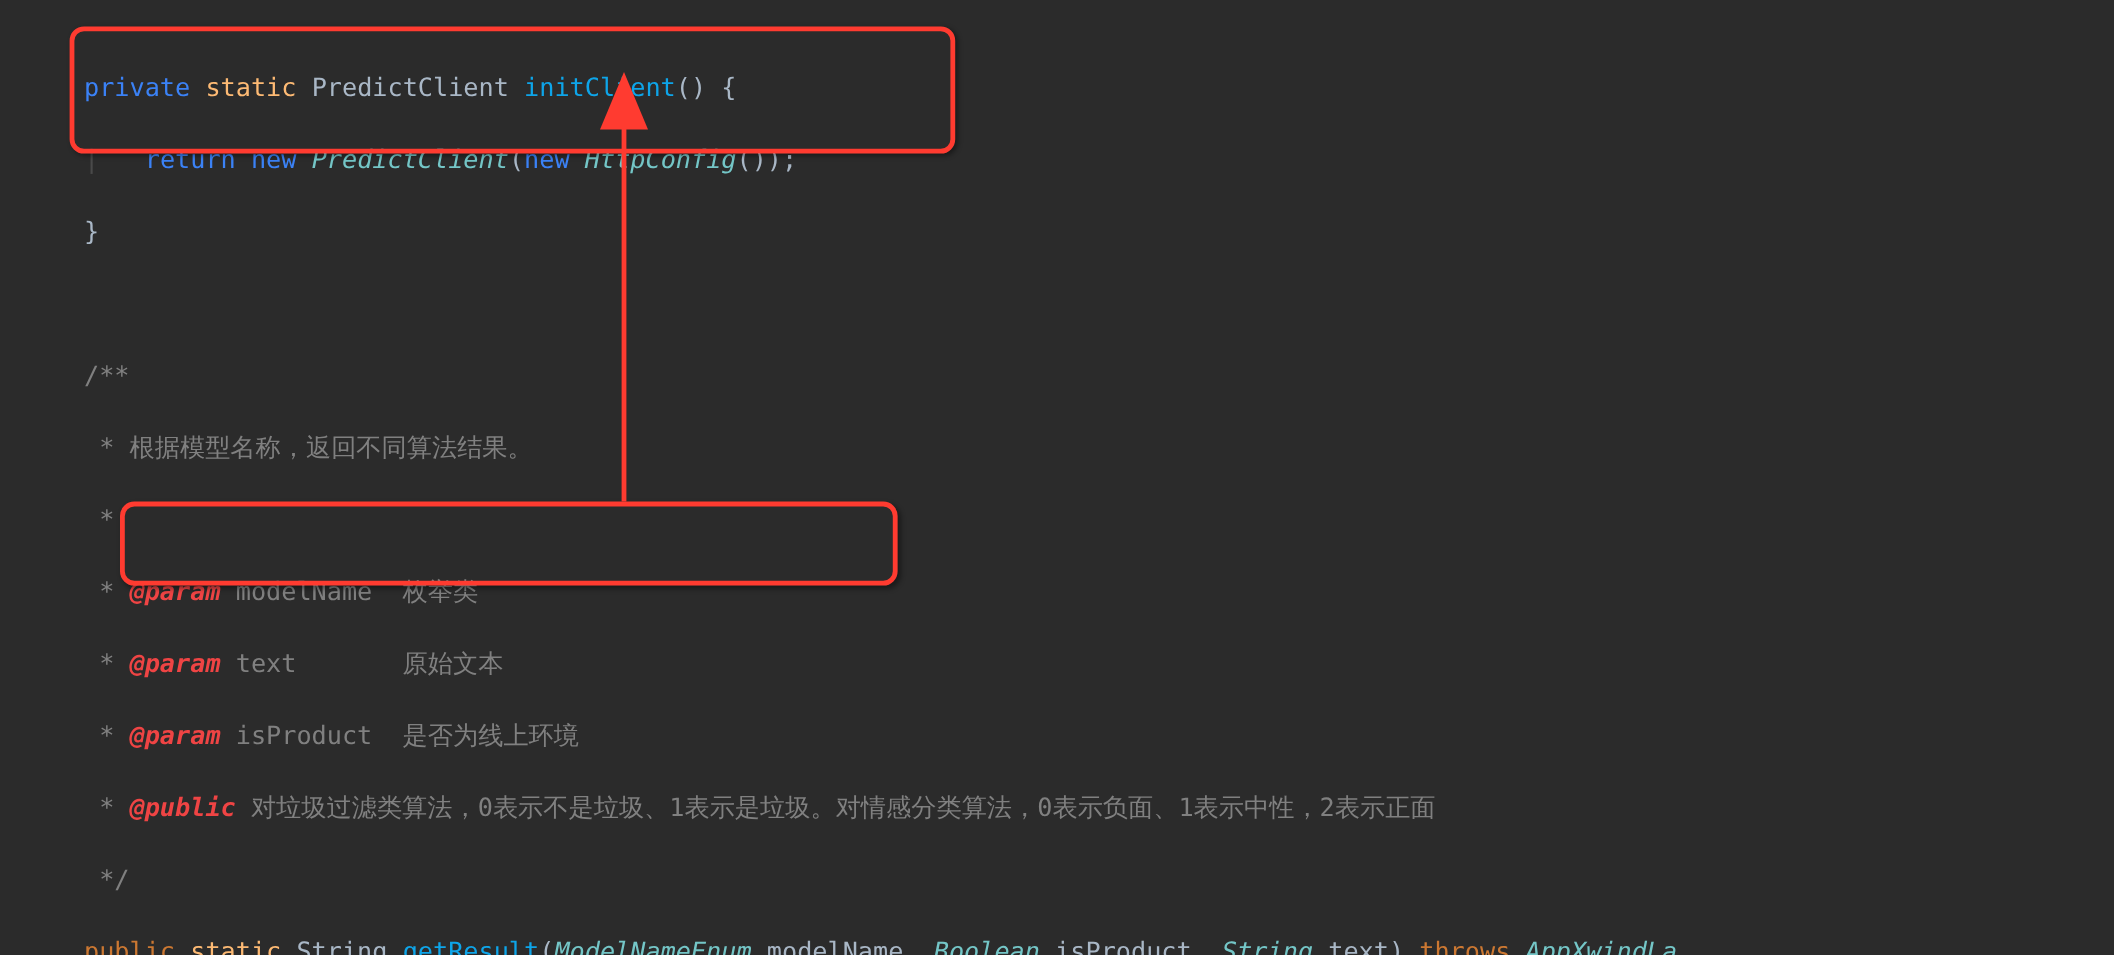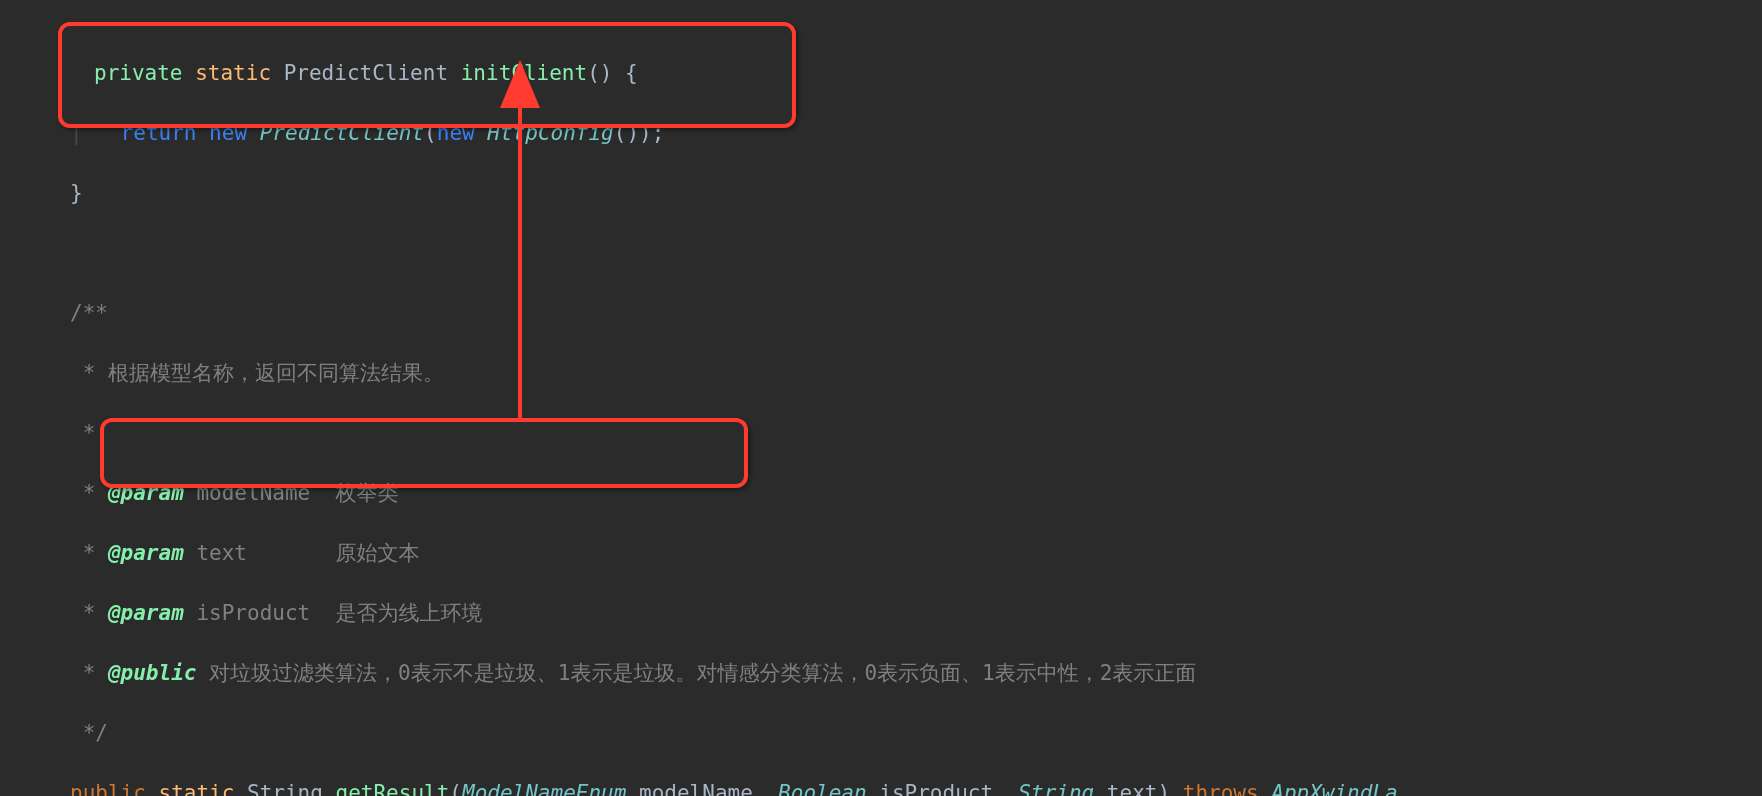--- a/index.html
+++ b/index.html
@@ -23,7 +23,7 @@
     display: block;
     min-height: 30px;
   }
-  .kw-private { color: #86efac; margin-left: 24px; }
+  .kw-private { color: #3b82f6; }
   .kw-static { color: #fdba74; }
   .kw-public { color: #cc7832; }
   .kw-return { color: #3b82f6; }

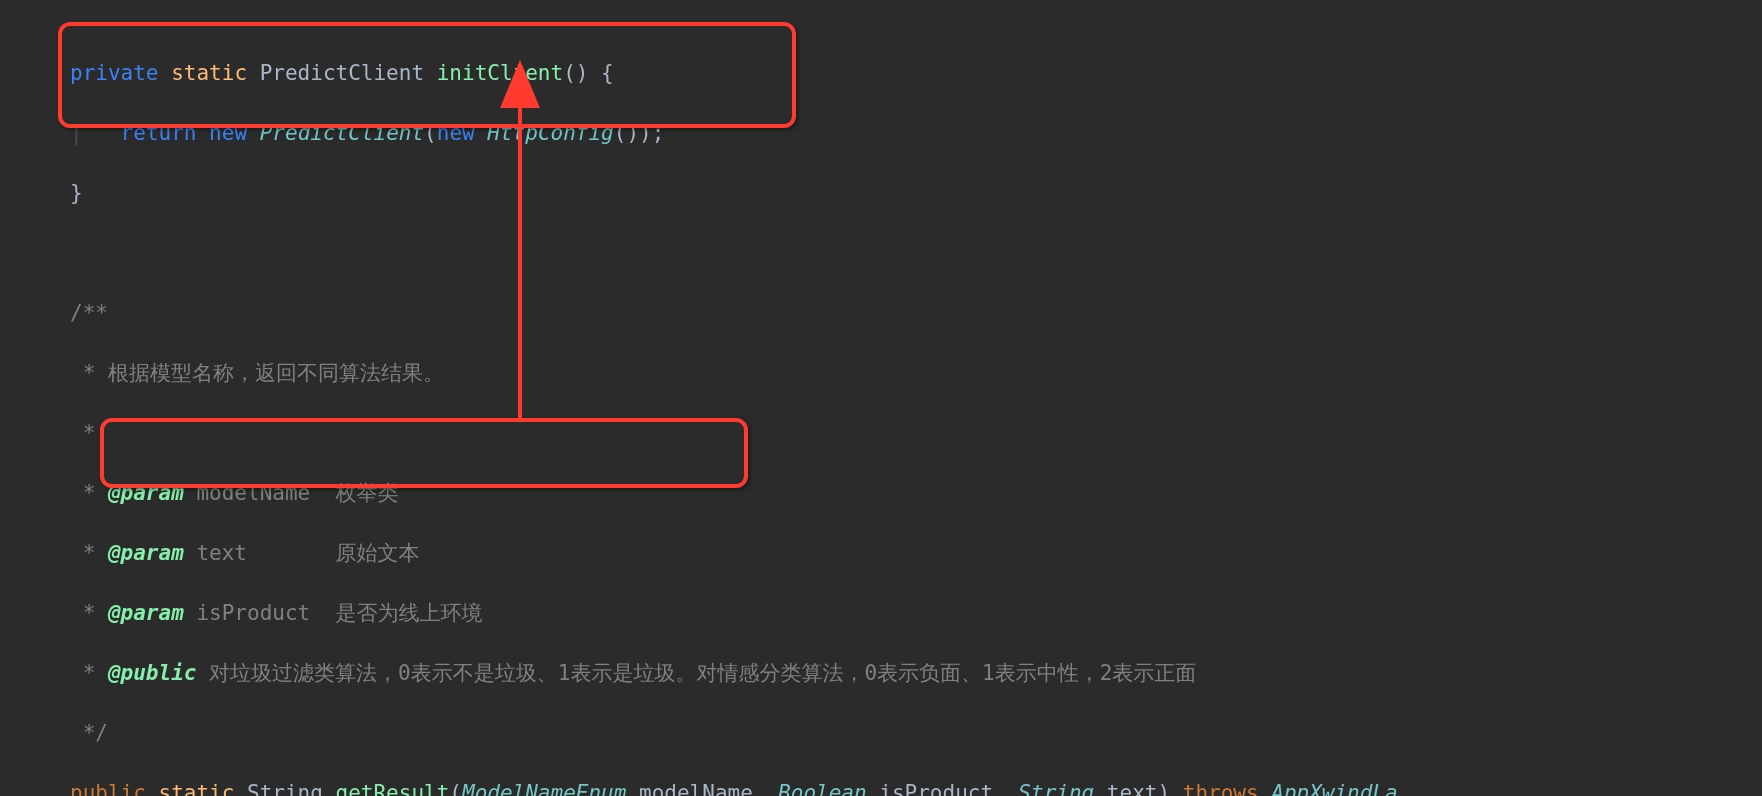--- a/index.html
+++ b/index.html
@@ -31,7 +31,7 @@
   .kw-throws { color: #cc7832; }
   .type { color: #a9b7c6; }
   .type-italic { color: #74c6c7; font-style: italic; }
-  .method-def { color: #86efac; }
+  .method-def { color: #0ea5e9; }
   .param-name { color: #a9b7c6; }
   .doc-param-tag { color: #86efac; font-style: italic; font-weight: bold; }
   .doc-text { color: #808080; }

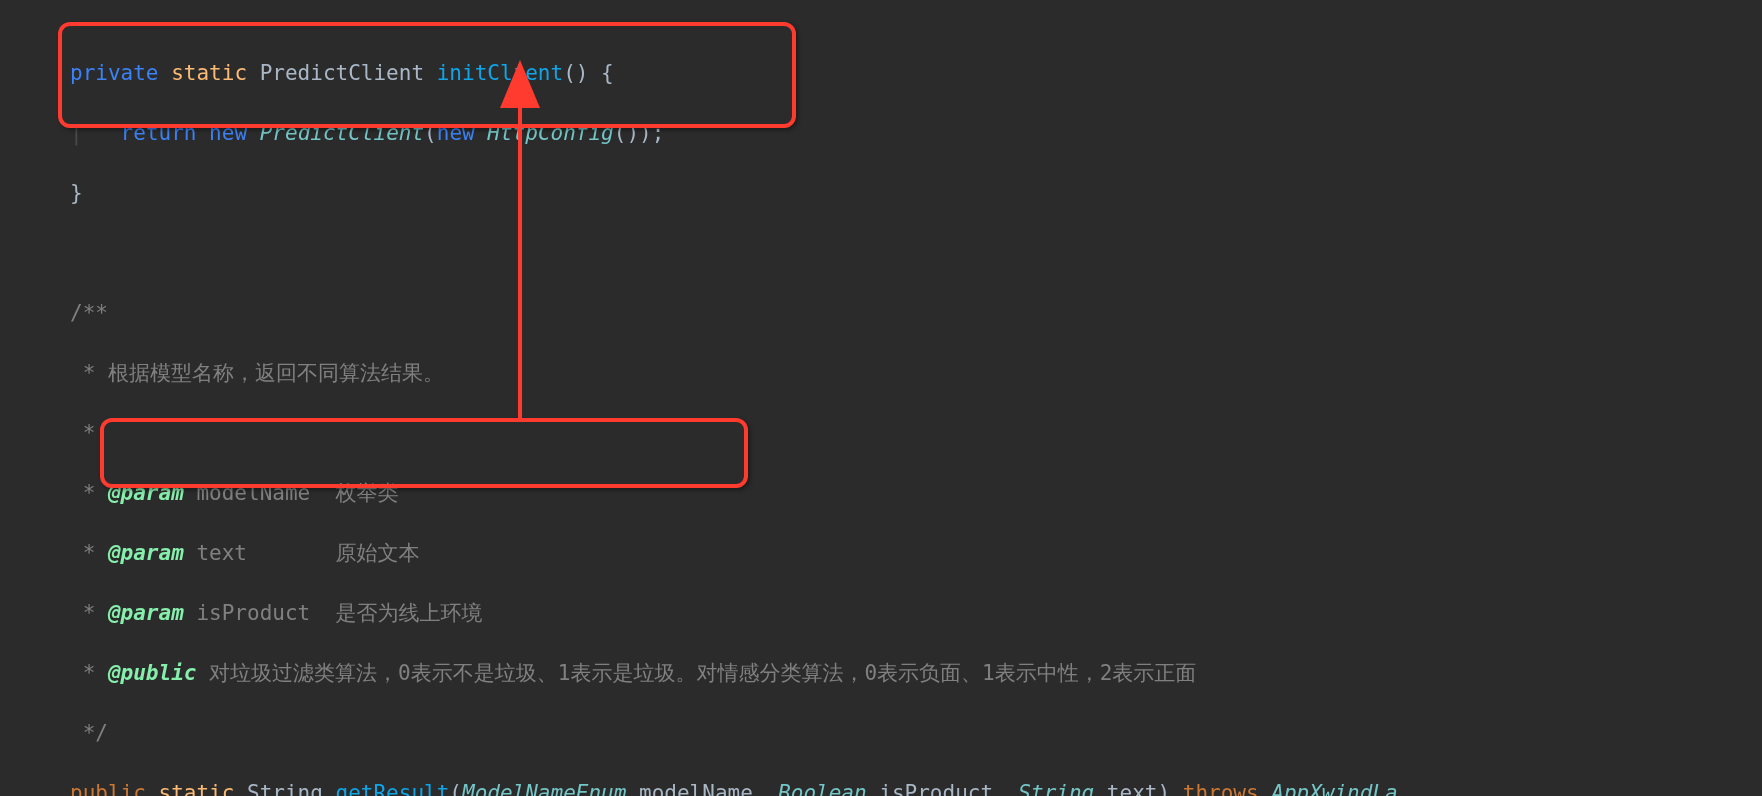--- a/index.html
+++ b/index.html
@@ -33,7 +33,7 @@
   .type-italic { color: #74c6c7; font-style: italic; }
   .method-def { color: #0ea5e9; }
   .param-name { color: #a9b7c6; }
-  .doc-param-tag { color: #86efac; font-style: italic; font-weight: bold; }
+  .doc-param-tag { color: #ef4444; font-style: italic; font-weight: bold; }
   .doc-text { color: #808080; }
   .punct { color: #a9b7c6; }
   .guide { color: #4a4a4a; }

